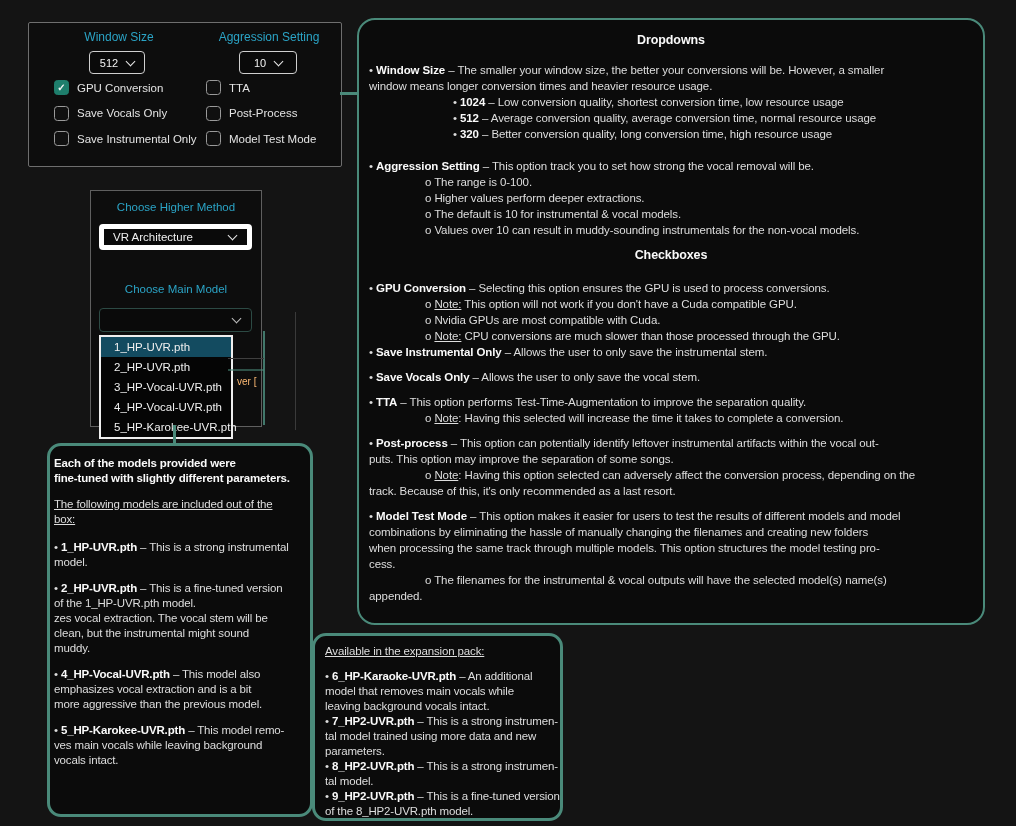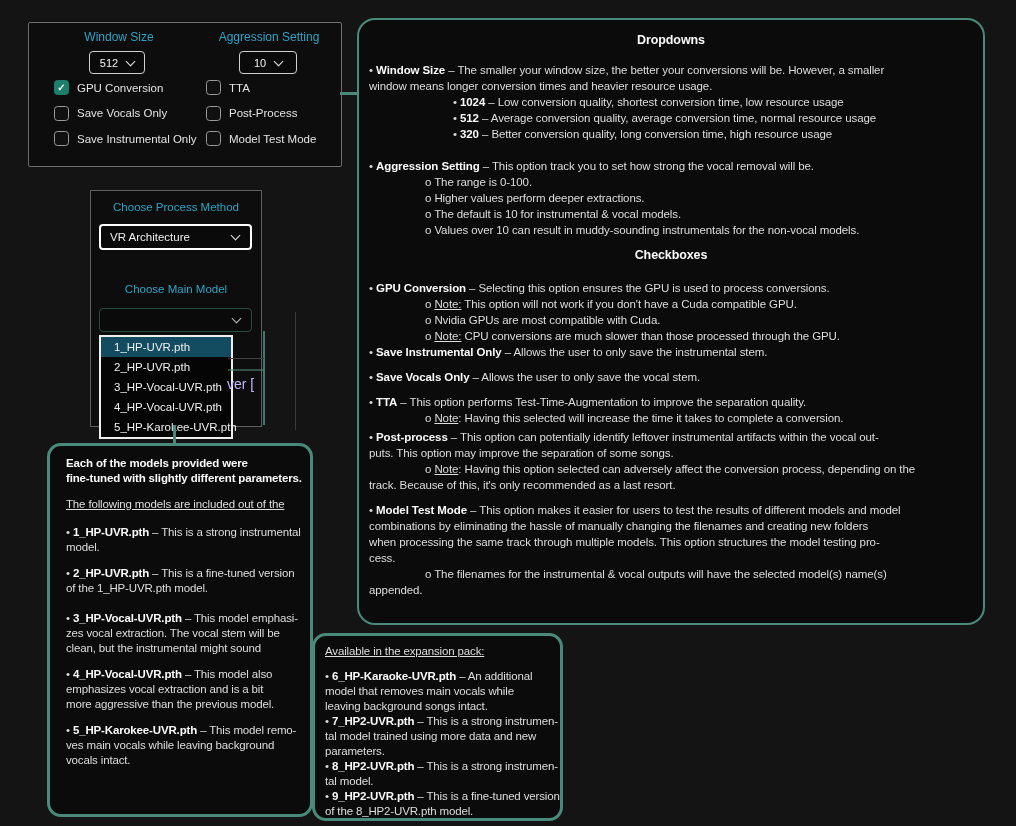--- a/index.html
+++ b/index.html
@@ -114,7 +114,7 @@
   <div class="abs teal connector-h"></div>
 
   <div class="panel process">
-    <div class="proc-label" style="top:10px;">Choose Process Method</div>
+    <div class="proc-label" style="top:10px;">Choose Higher Method</div>
     <div class="proc-dd teal-dd">
       <span>VR Architecture</span>
       <span class="chev"></span>

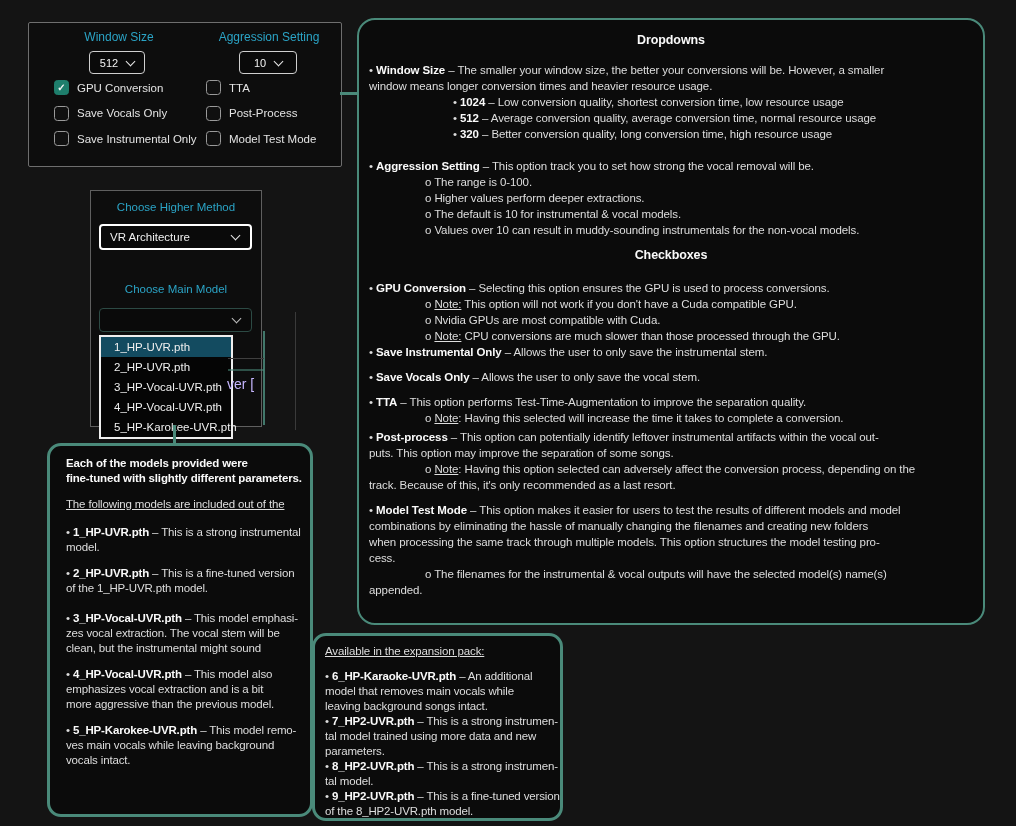--- a/index.html
+++ b/index.html
@@ -30,7 +30,7 @@
   .proc-label{position:absolute;left:0;width:100%;text-align:center;color:#2ba4c6;font-size:11.5px;}
   .proc-dd{position:absolute;left:8px;width:153px;display:flex;align-items:center;background:#0a0a0a;
            border-radius:4px;color:#efefef;font-size:11.5px;padding-left:9px;box-sizing:border-box;}
-  .teal-dd{top:33px;height:26px;border:2px solid #ffffff;}
+  .teal-dd{top:33px;height:26px;border:5px solid #ffffff;}
   .empty-dd{top:117px;height:24px;border:1px solid #2c4a44;}
   .proc-dd .chev{position:absolute;right:11px;}
 

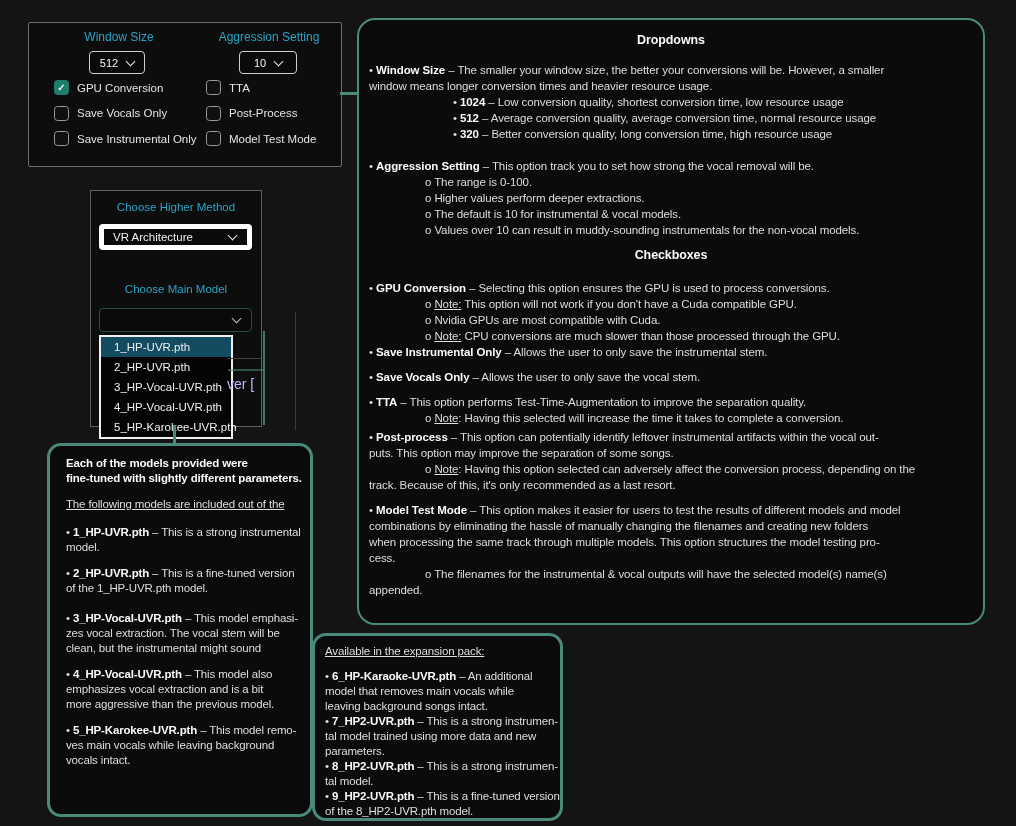--- a/index.html
+++ b/index.html
@@ -38,7 +38,7 @@
   .dd-item{height:20px;display:flex;align-items:center;padding-left:13px;font-size:11.5px;color:#f0f0f0;white-space:nowrap;}
   .dd-item.selected{background:#134b60;}
 
-  .bg-text{position:absolute;left:136px;top:185px;color:#c4b5fd;font-size:14px;}
+  .bg-text{position:absolute;left:146px;top:185px;color:#fdba74;font-size:10px;}
 
   
   .teal{background:#4a8a7a;}

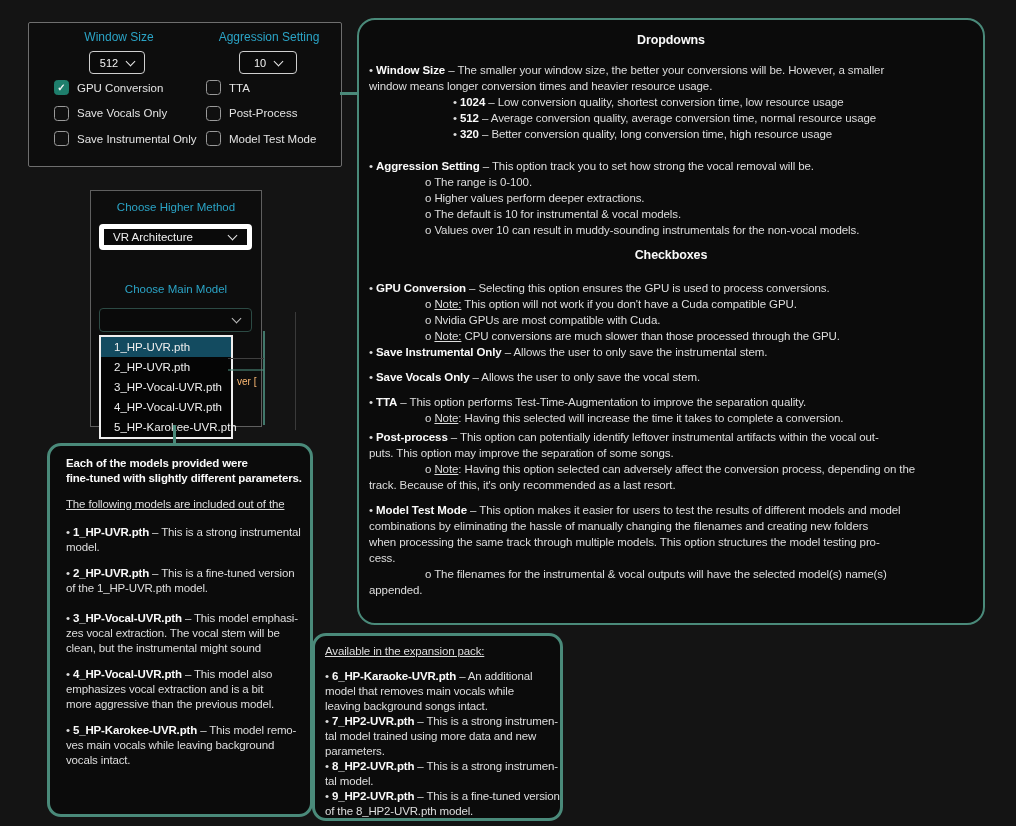--- a/index.html
+++ b/index.html
@@ -163,7 +163,7 @@
         <div class="tline" style="margin-top: 9px;"><span>• </span><span class="b">Save Vocals Only</span><span> – Allows the user to only save the vocal stem.</span></div>
         <div class="tline" style="margin-top: 9px;"><span>• </span><span class="b">TTA</span><span> – This option performs Test-Time-Augmentation to improve the separation quality.</span></div>
         <div class="tline" style="padding-left: 56px;"><span>o </span><span class="u">Note</span><span>: Having this selected will increase the time it takes to complete a conversion.</span></div>
-        <div class="tline" style="margin-top: 3px;"><span>• </span><span class="b">Post-process</span><span> – This option can potentially identify leftover instrumental artifacts within the vocal out-</span></div>
+        <div class="tline" style="margin-top: 9px;"><span>• </span><span class="b">Post-process</span><span> – This option can potentially identify leftover instrumental artifacts within the vocal out-</span></div>
         <div class="tline"><span>puts. This option may improve the separation of some songs.</span></div>
         <div class="tline" style="padding-left: 56px;"><span>o </span><span class="u">Note</span><span>: Having this option selected can adversely affect the conversion process, depending on the</span></div>
         <div class="tline"><span>track. Because of this, it's only recommended as a last resort.</span></div>

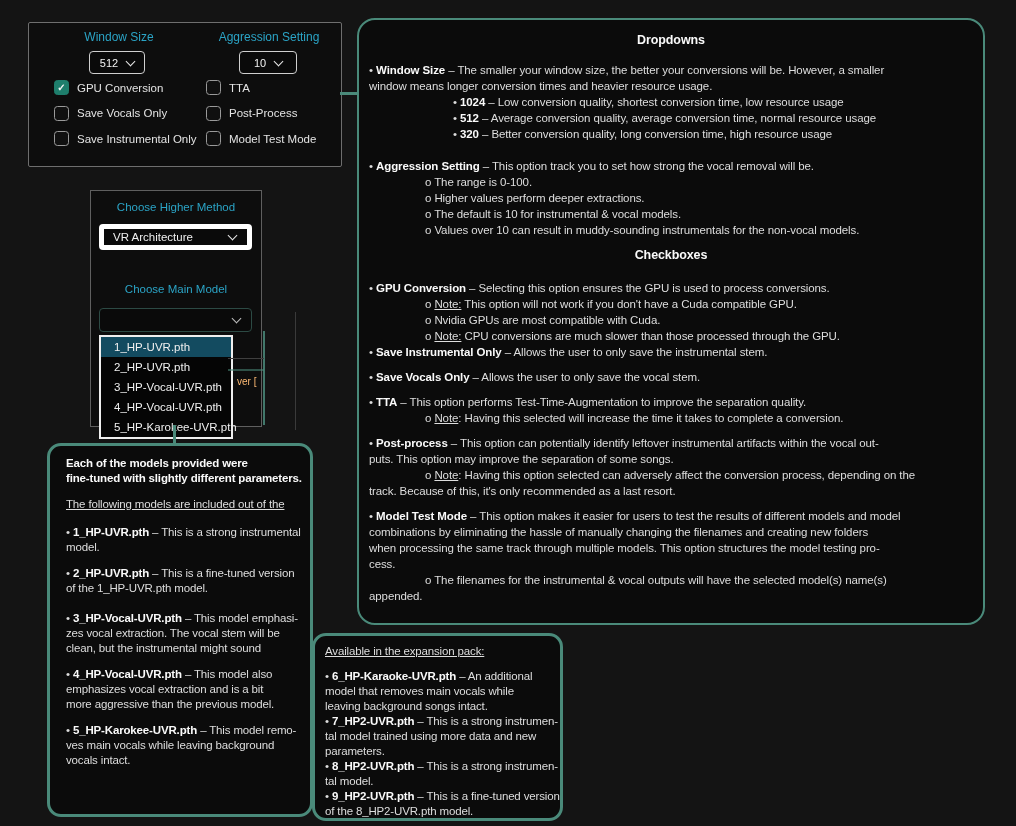--- a/index.html
+++ b/index.html
@@ -52,7 +52,7 @@
   
   .tealbox{position:absolute;background:#0b0b0b;border:2px solid #4a8a7a;box-sizing:border-box;overflow:hidden;}
   .dropdowns{left:357px;top:18px;width:628px;height:607px;border-radius:18px;padding:8px 10px;}
-  .models{left:47px;top:443px;width:266px;height:374px;border-radius:14px;border-width:3px;padding:10px 16px;}
+  .models{left:47px;top:443px;width:266px;height:374px;border-radius:14px;border-width:3px;padding:10px 4px;}
   .expansion{left:312px;top:633px;width:251px;height:188px;border-radius:14px;border-width:3px;padding:8px 10px;}
 
   .rich{position:relative;}

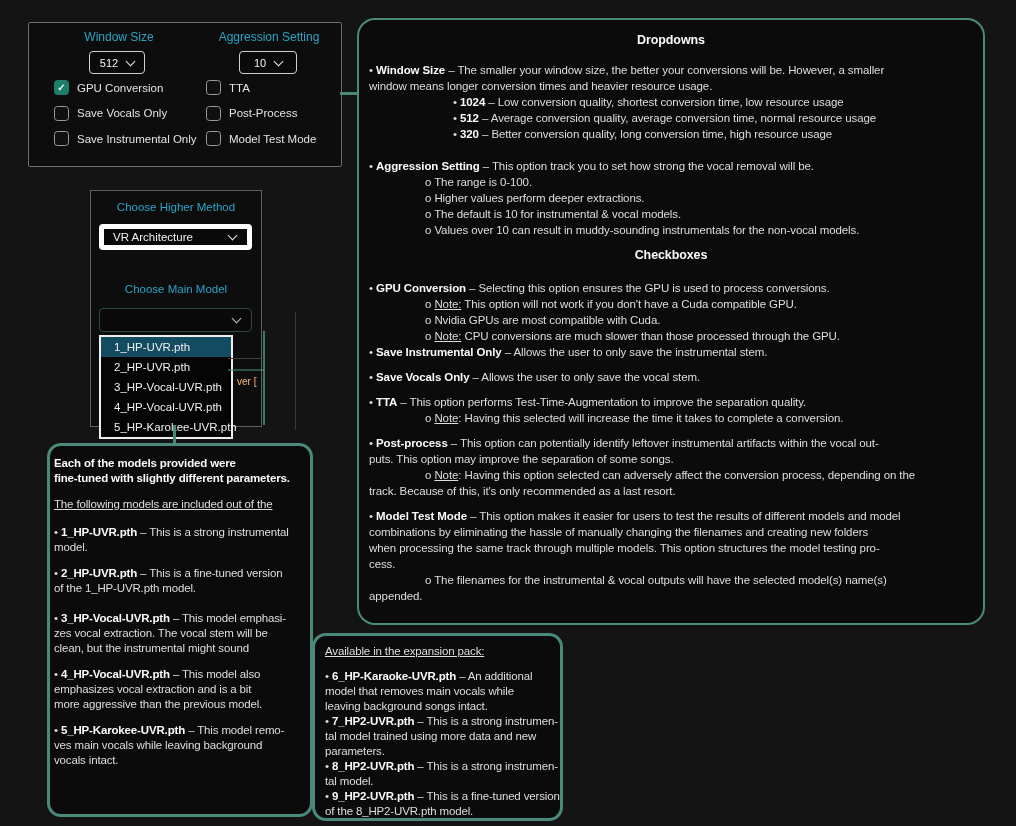--- a/index.html
+++ b/index.html
@@ -181,6 +181,7 @@
         <div class="tline"><span class="b">Each of the models provided were</span></div>
         <div class="tline"><span class="b">fine-tuned with slightly different parameters.</span></div>
         <div class="tline" style="margin-top: 11px;"><span class="u">The following models are included out of the</span></div>
+        <div class="tline"><span class="u">box:</span></div>
         <div class="tline" style="margin-top: 13px;"><span>• </span><span class="b">1_HP-UVR.pth</span><span> – This is a strong instrumental</span></div>
         <div class="tline"><span>model.</span></div>
         <div class="tline" style="margin-top: 11px;"><span>• </span><span class="b">2_HP-UVR.pth</span><span> – This is a fine-tuned version</span></div>

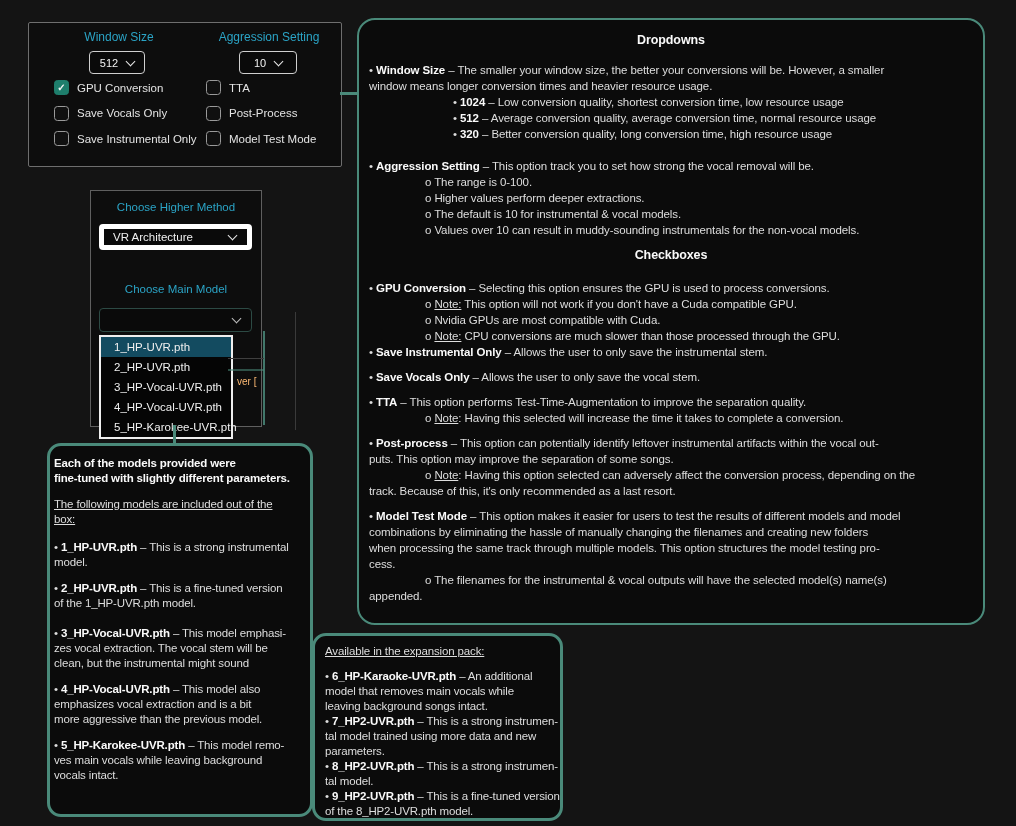--- a/index.html
+++ b/index.html
@@ -186,7 +186,6 @@
         <div class="tline"><span>model.</span></div>
         <div class="tline" style="margin-top: 11px;"><span>• </span><span class="b">2_HP-UVR.pth</span><span> – This is a fine-tuned version</span></div>
         <div class="tline"><span>of the 1_HP-UVR.pth model.</span></div>
-        <div class="tline" style="margin-top: 15px;"><span>• </span><span class="b">3_HP-Vocal-UVR.pth</span><span> – This model emphasi-</span></div>
         <div class="tline"><span>zes vocal extraction. The vocal stem will be</span></div>
         <div class="tline"><span>clean, but the instrumental might sound</span></div>
         <div class="tline" style="margin-top: 11px;"><span>• </span><span class="b">4_HP-Vocal-UVR.pth</span><span> – This model also</span></div>

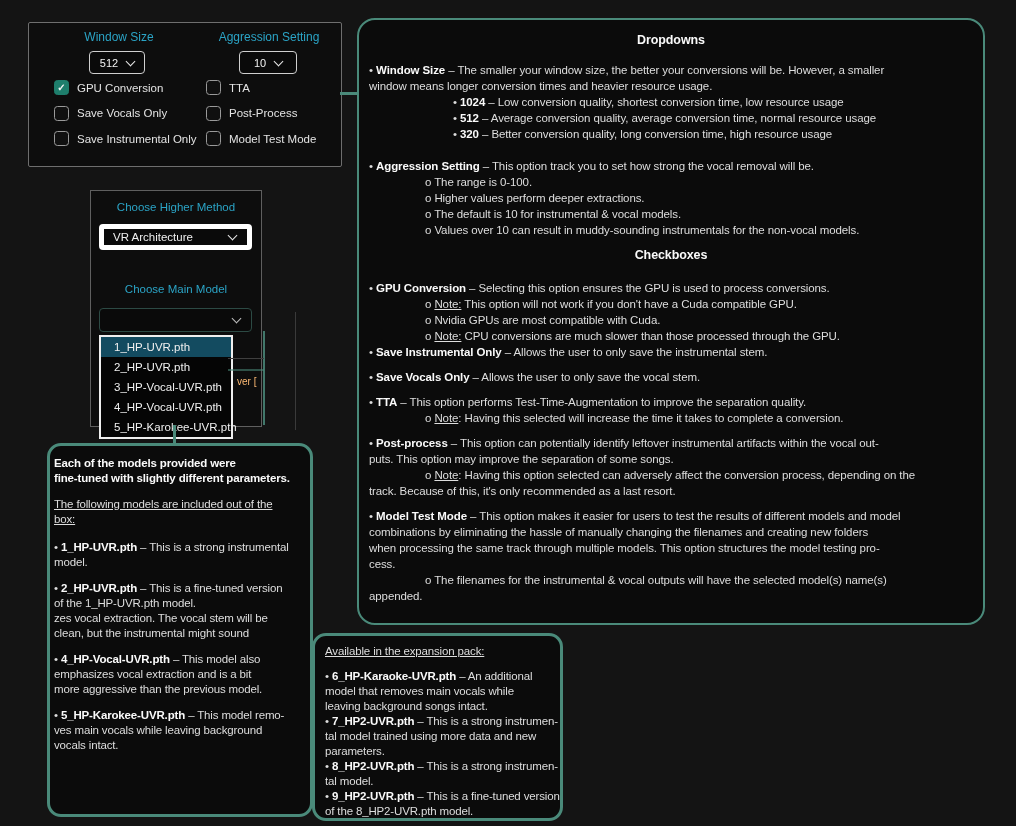--- a/index.html
+++ b/index.html
@@ -188,6 +188,7 @@
         <div class="tline"><span>of the 1_HP-UVR.pth model.</span></div>
         <div class="tline"><span>zes vocal extraction. The vocal stem will be</span></div>
         <div class="tline"><span>clean, but the instrumental might sound</span></div>
+        <div class="tline"><span>muddy.</span></div>
         <div class="tline" style="margin-top: 11px;"><span>• </span><span class="b">4_HP-Vocal-UVR.pth</span><span> – This model also</span></div>
         <div class="tline"><span>emphasizes vocal extraction and is a bit</span></div>
         <div class="tline"><span>more aggressive than the previous model.</span></div>

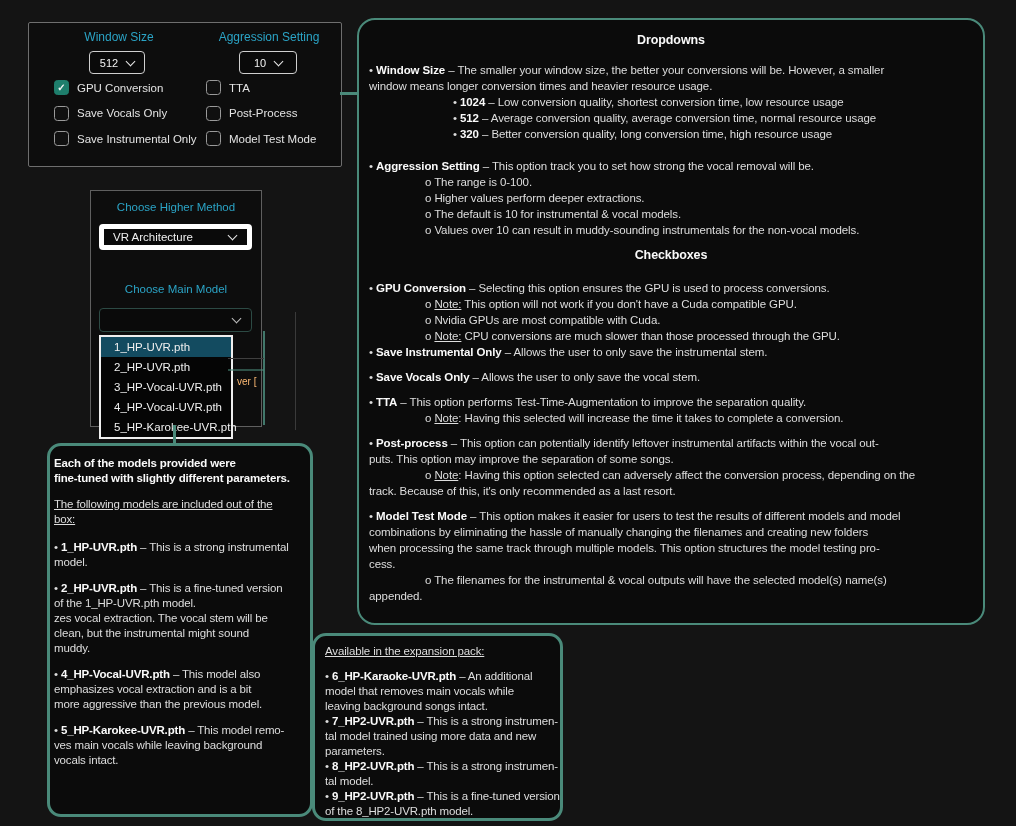--- a/index.html
+++ b/index.html
@@ -203,7 +203,7 @@
         <div class="tline"><span class="u">Available in the expansion pack:</span></div>
         <div class="tline" style="margin-top: 10px;"><span>• </span><span class="b">6_HP-Karaoke-UVR.pth</span><span> – An additional</span></div>
         <div class="tline"><span>model that removes main vocals while</span></div>
-        <div class="tline"><span>leaving background songs intact.</span></div>
+        <div class="tline"><span>leaving background vocals intact.</span></div>
         <div class="tline"><span>• </span><span class="b">7_HP2-UVR.pth</span><span> – This is a strong instrumen-</span></div>
         <div class="tline"><span>tal model trained using more data and new</span></div>
         <div class="tline"><span>parameters.</span></div>

